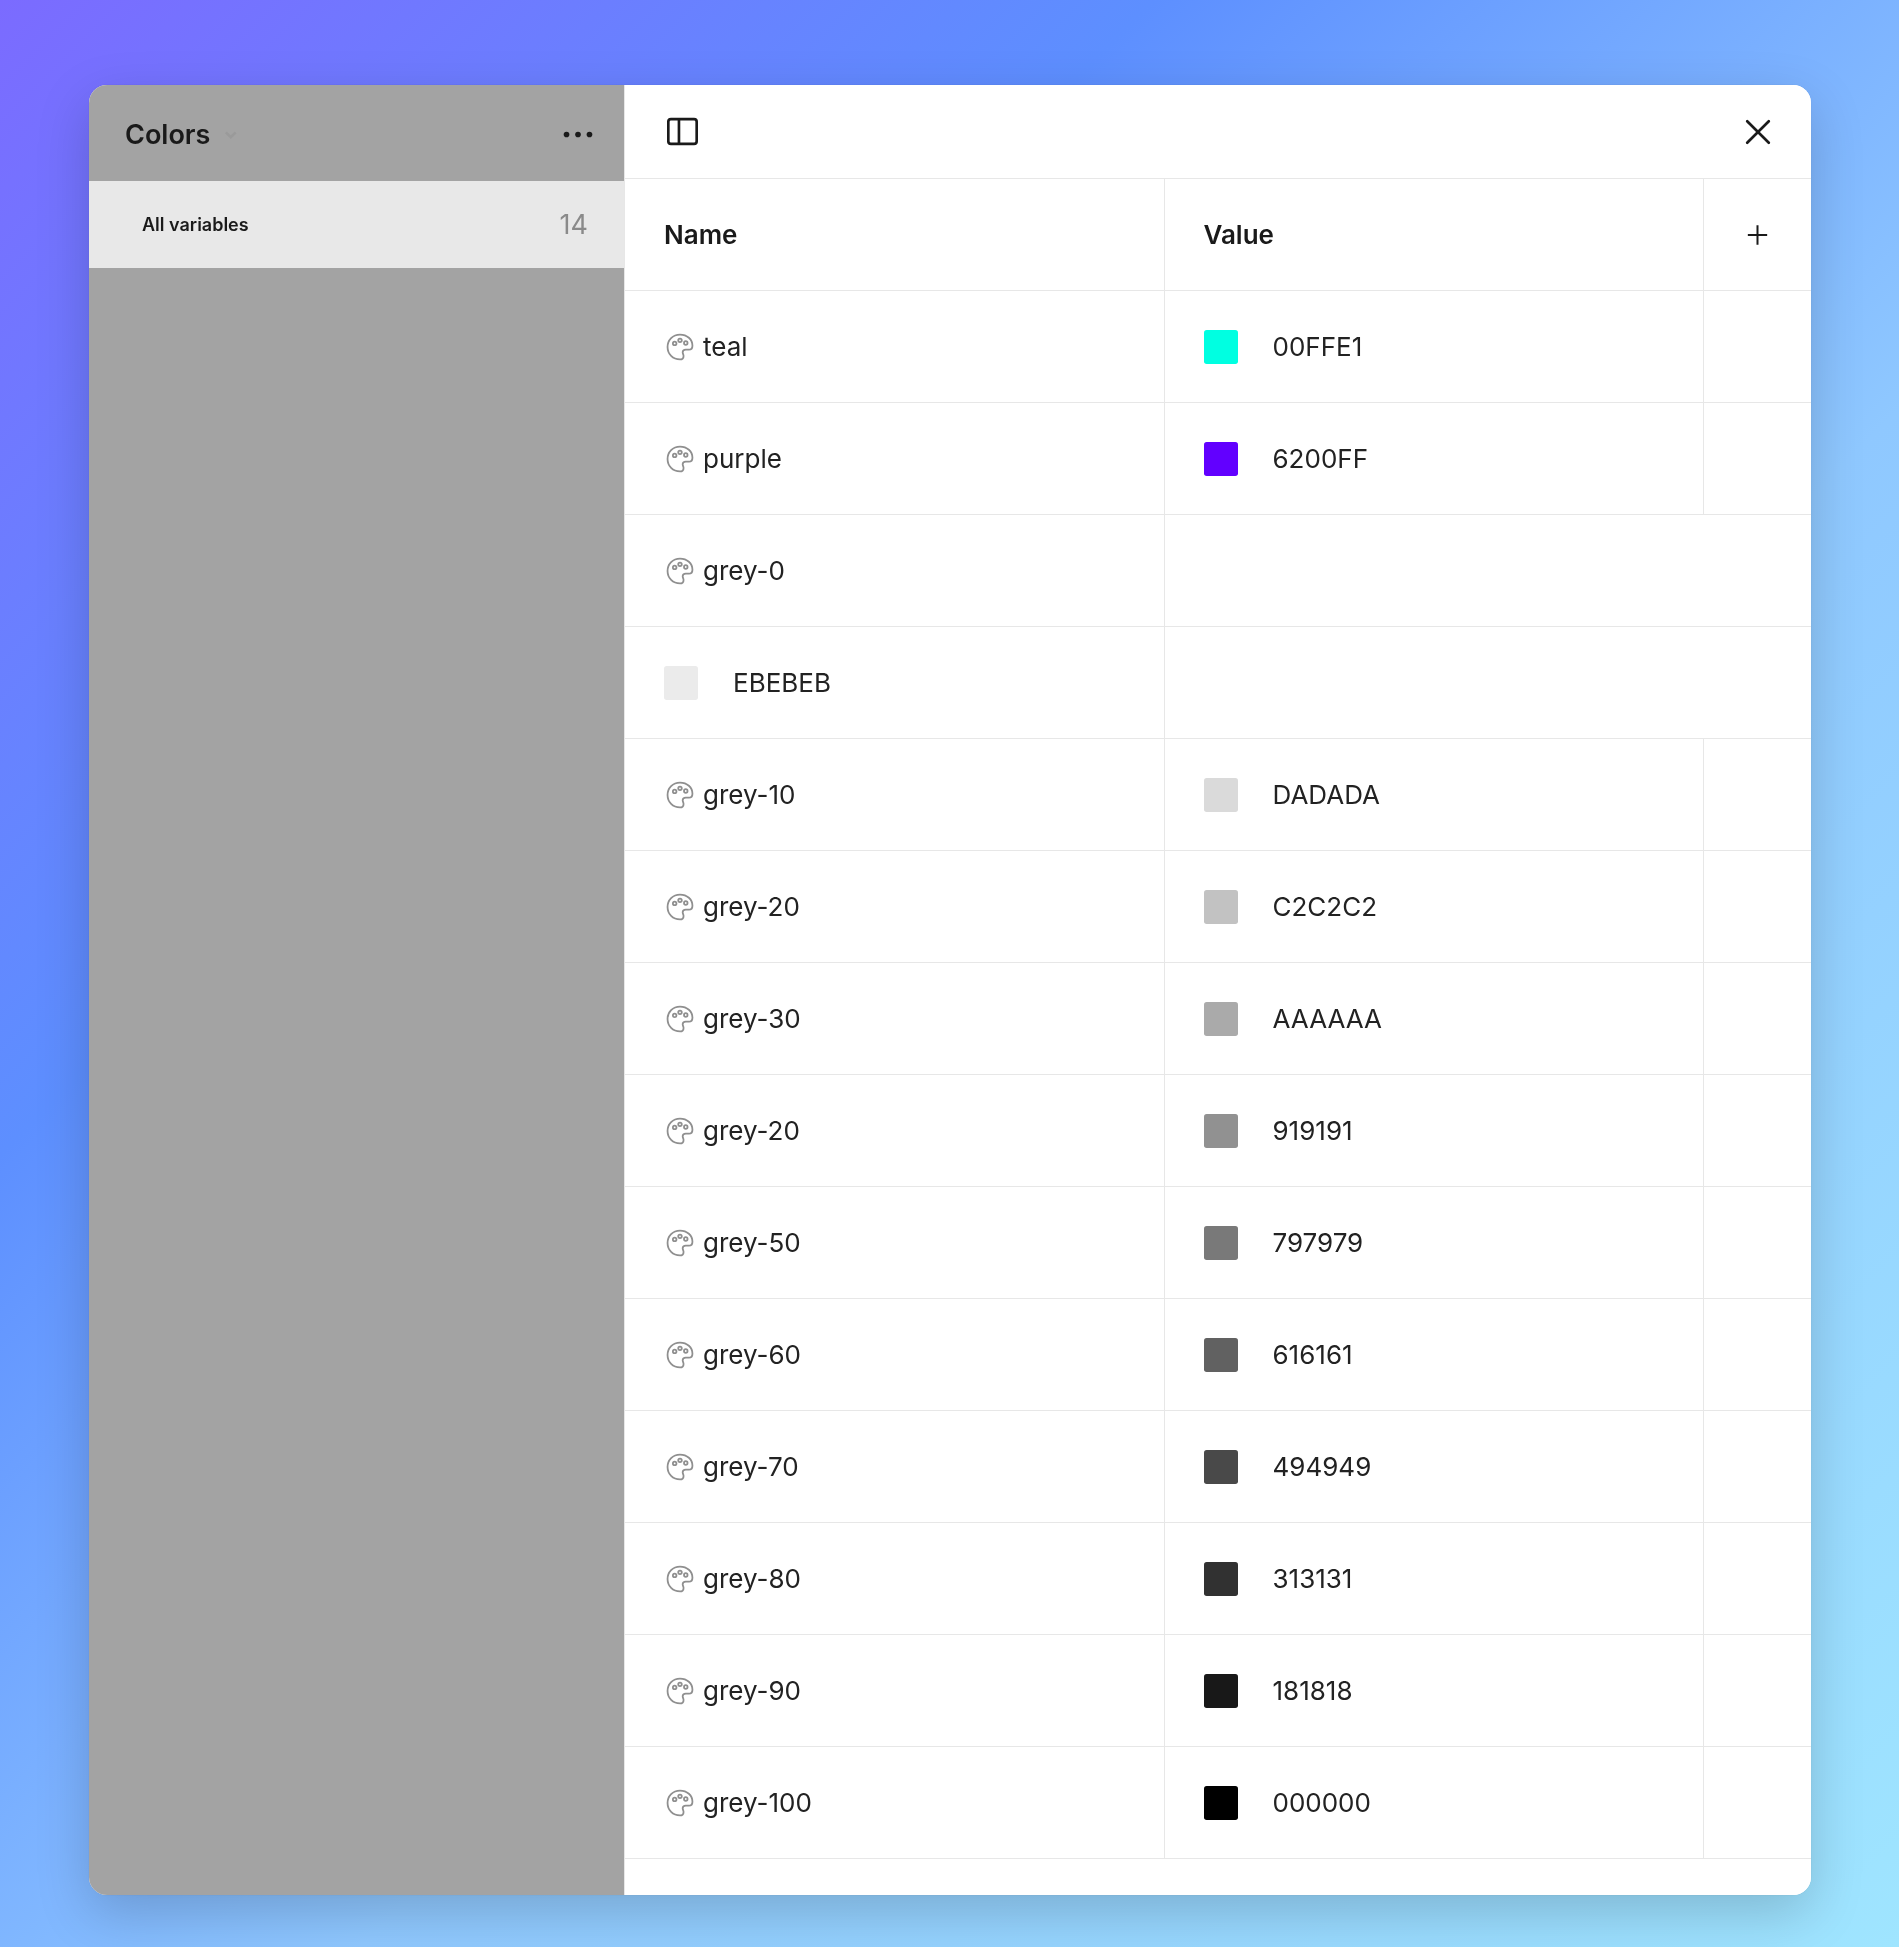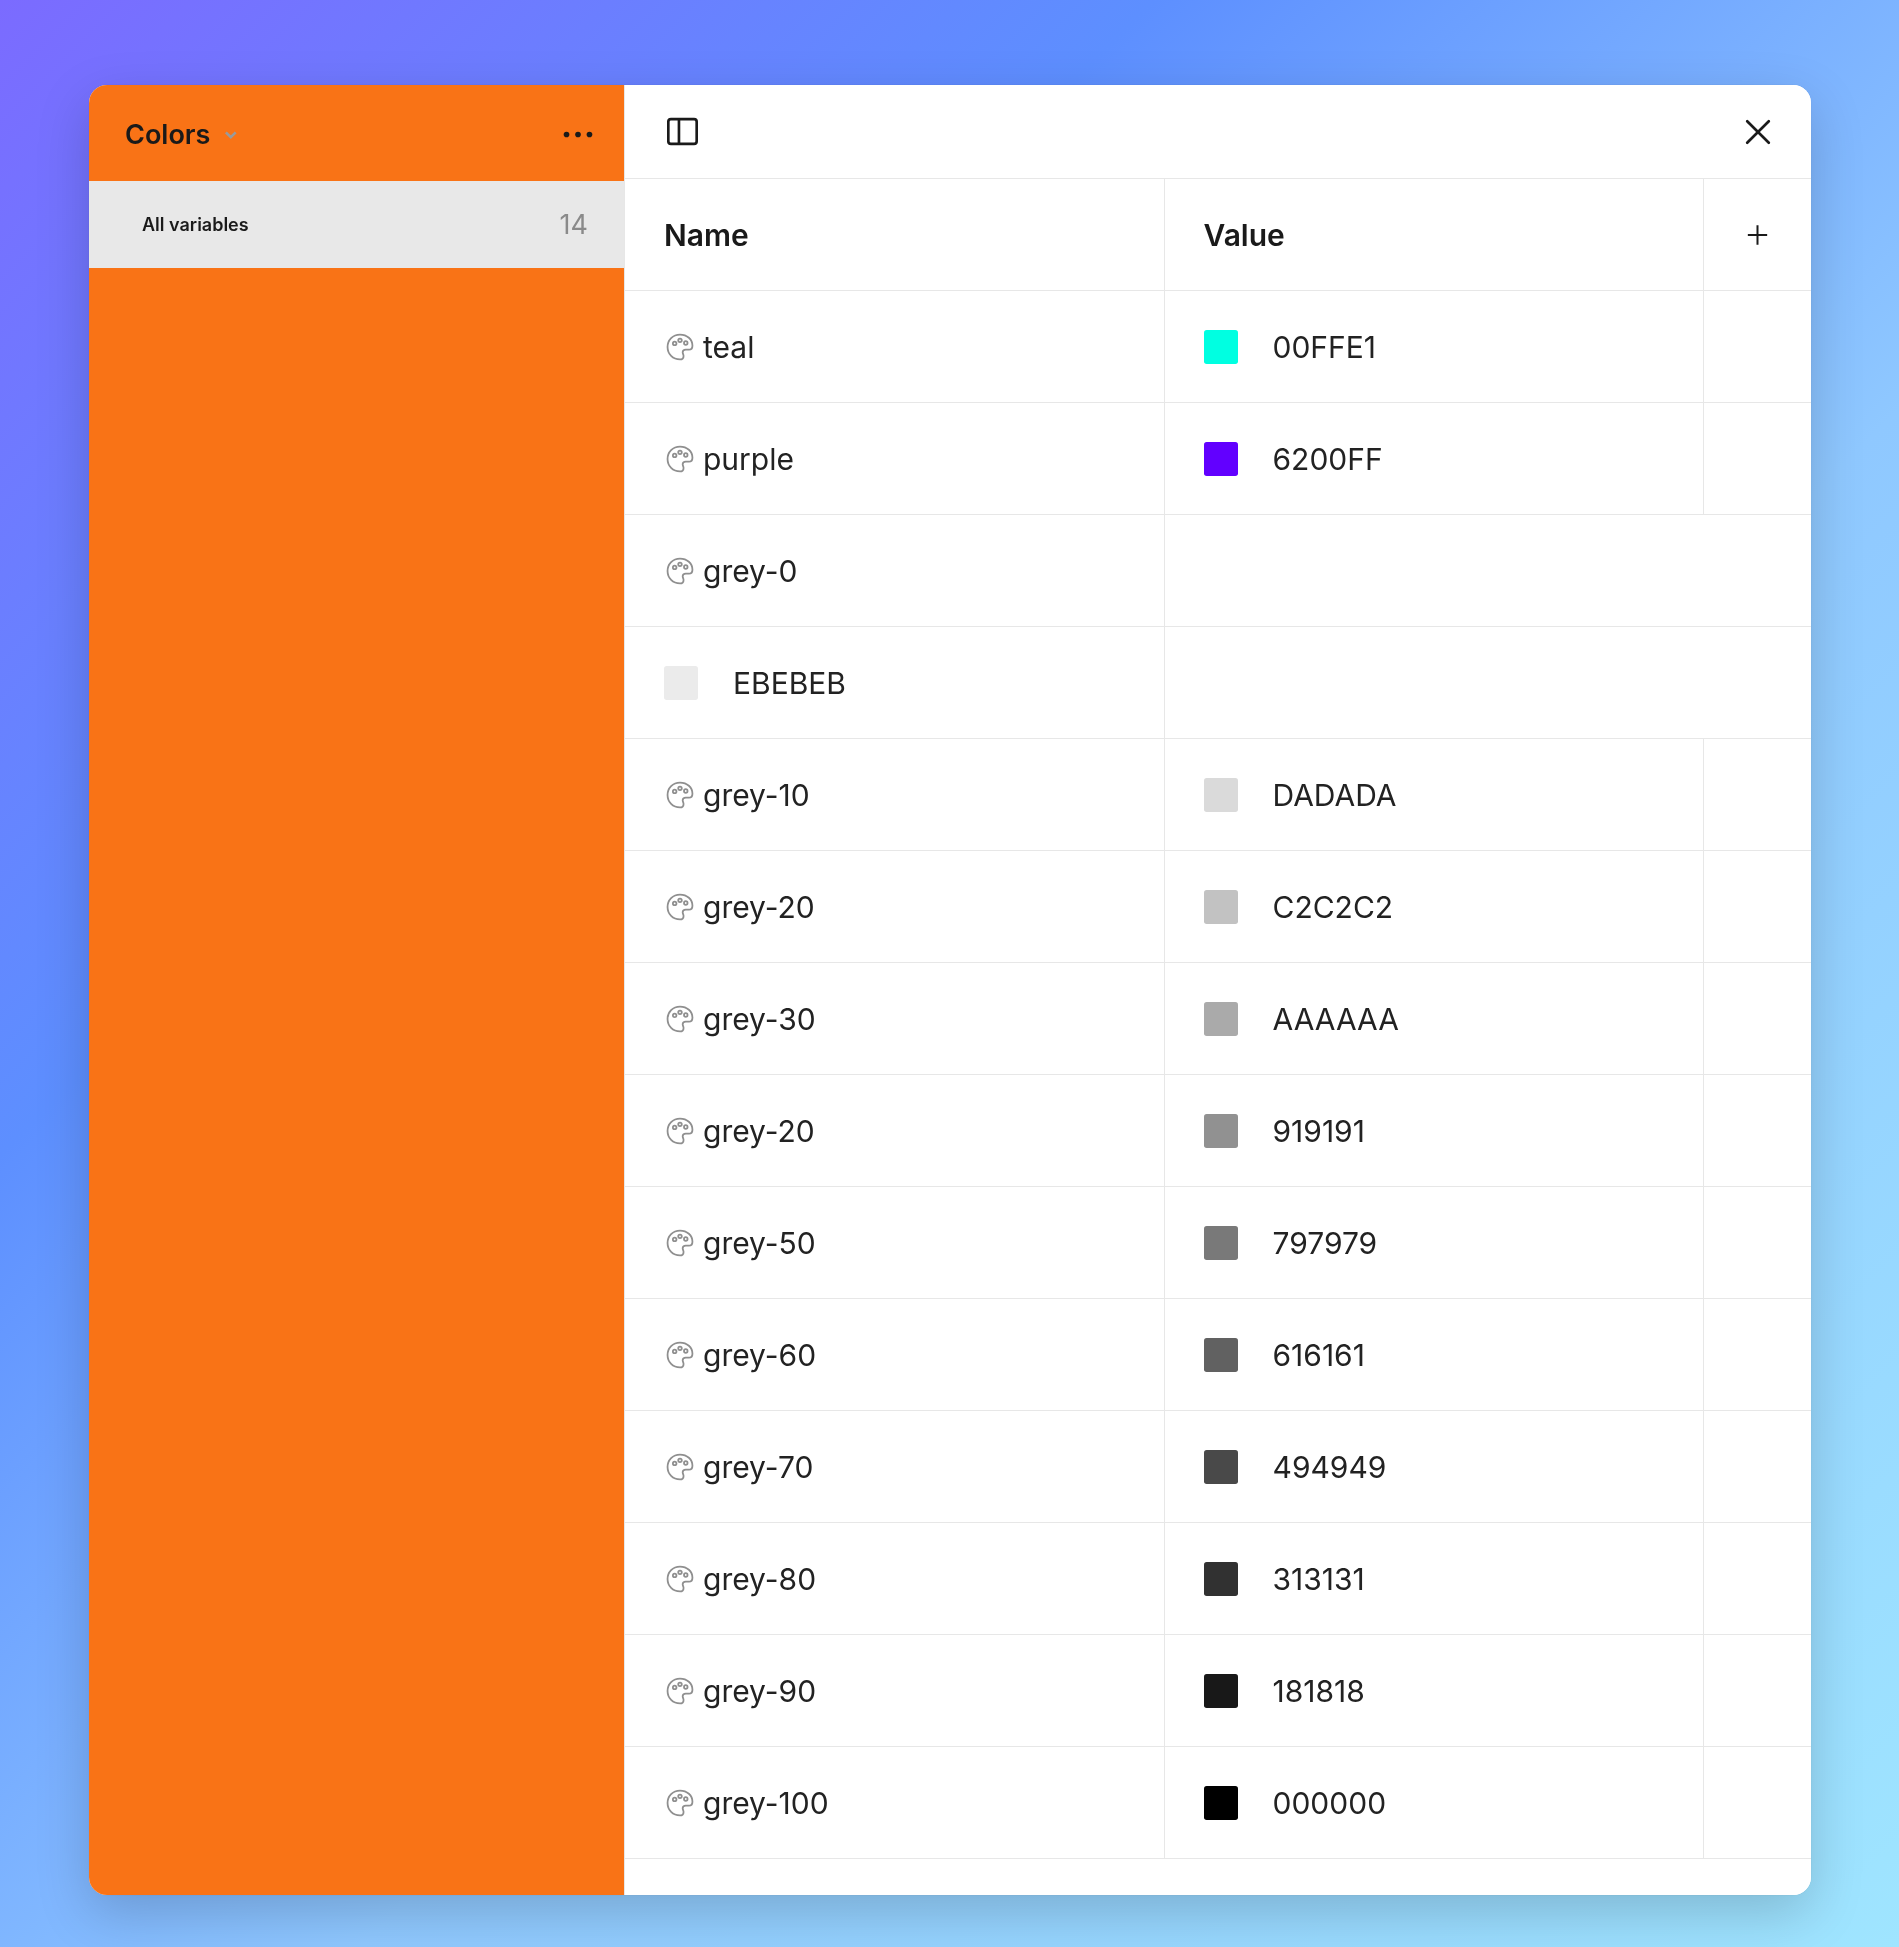--- a/index.html
+++ b/index.html
@@ -28,7 +28,7 @@
     .sidebar {
       width: 536px;
       flex-shrink: 0;
-      background: #f97316;
+      background: #a3a3a3;
       border-right: 0.9px solid #e7e7e7;
       display: flex;
       flex-direction: column;

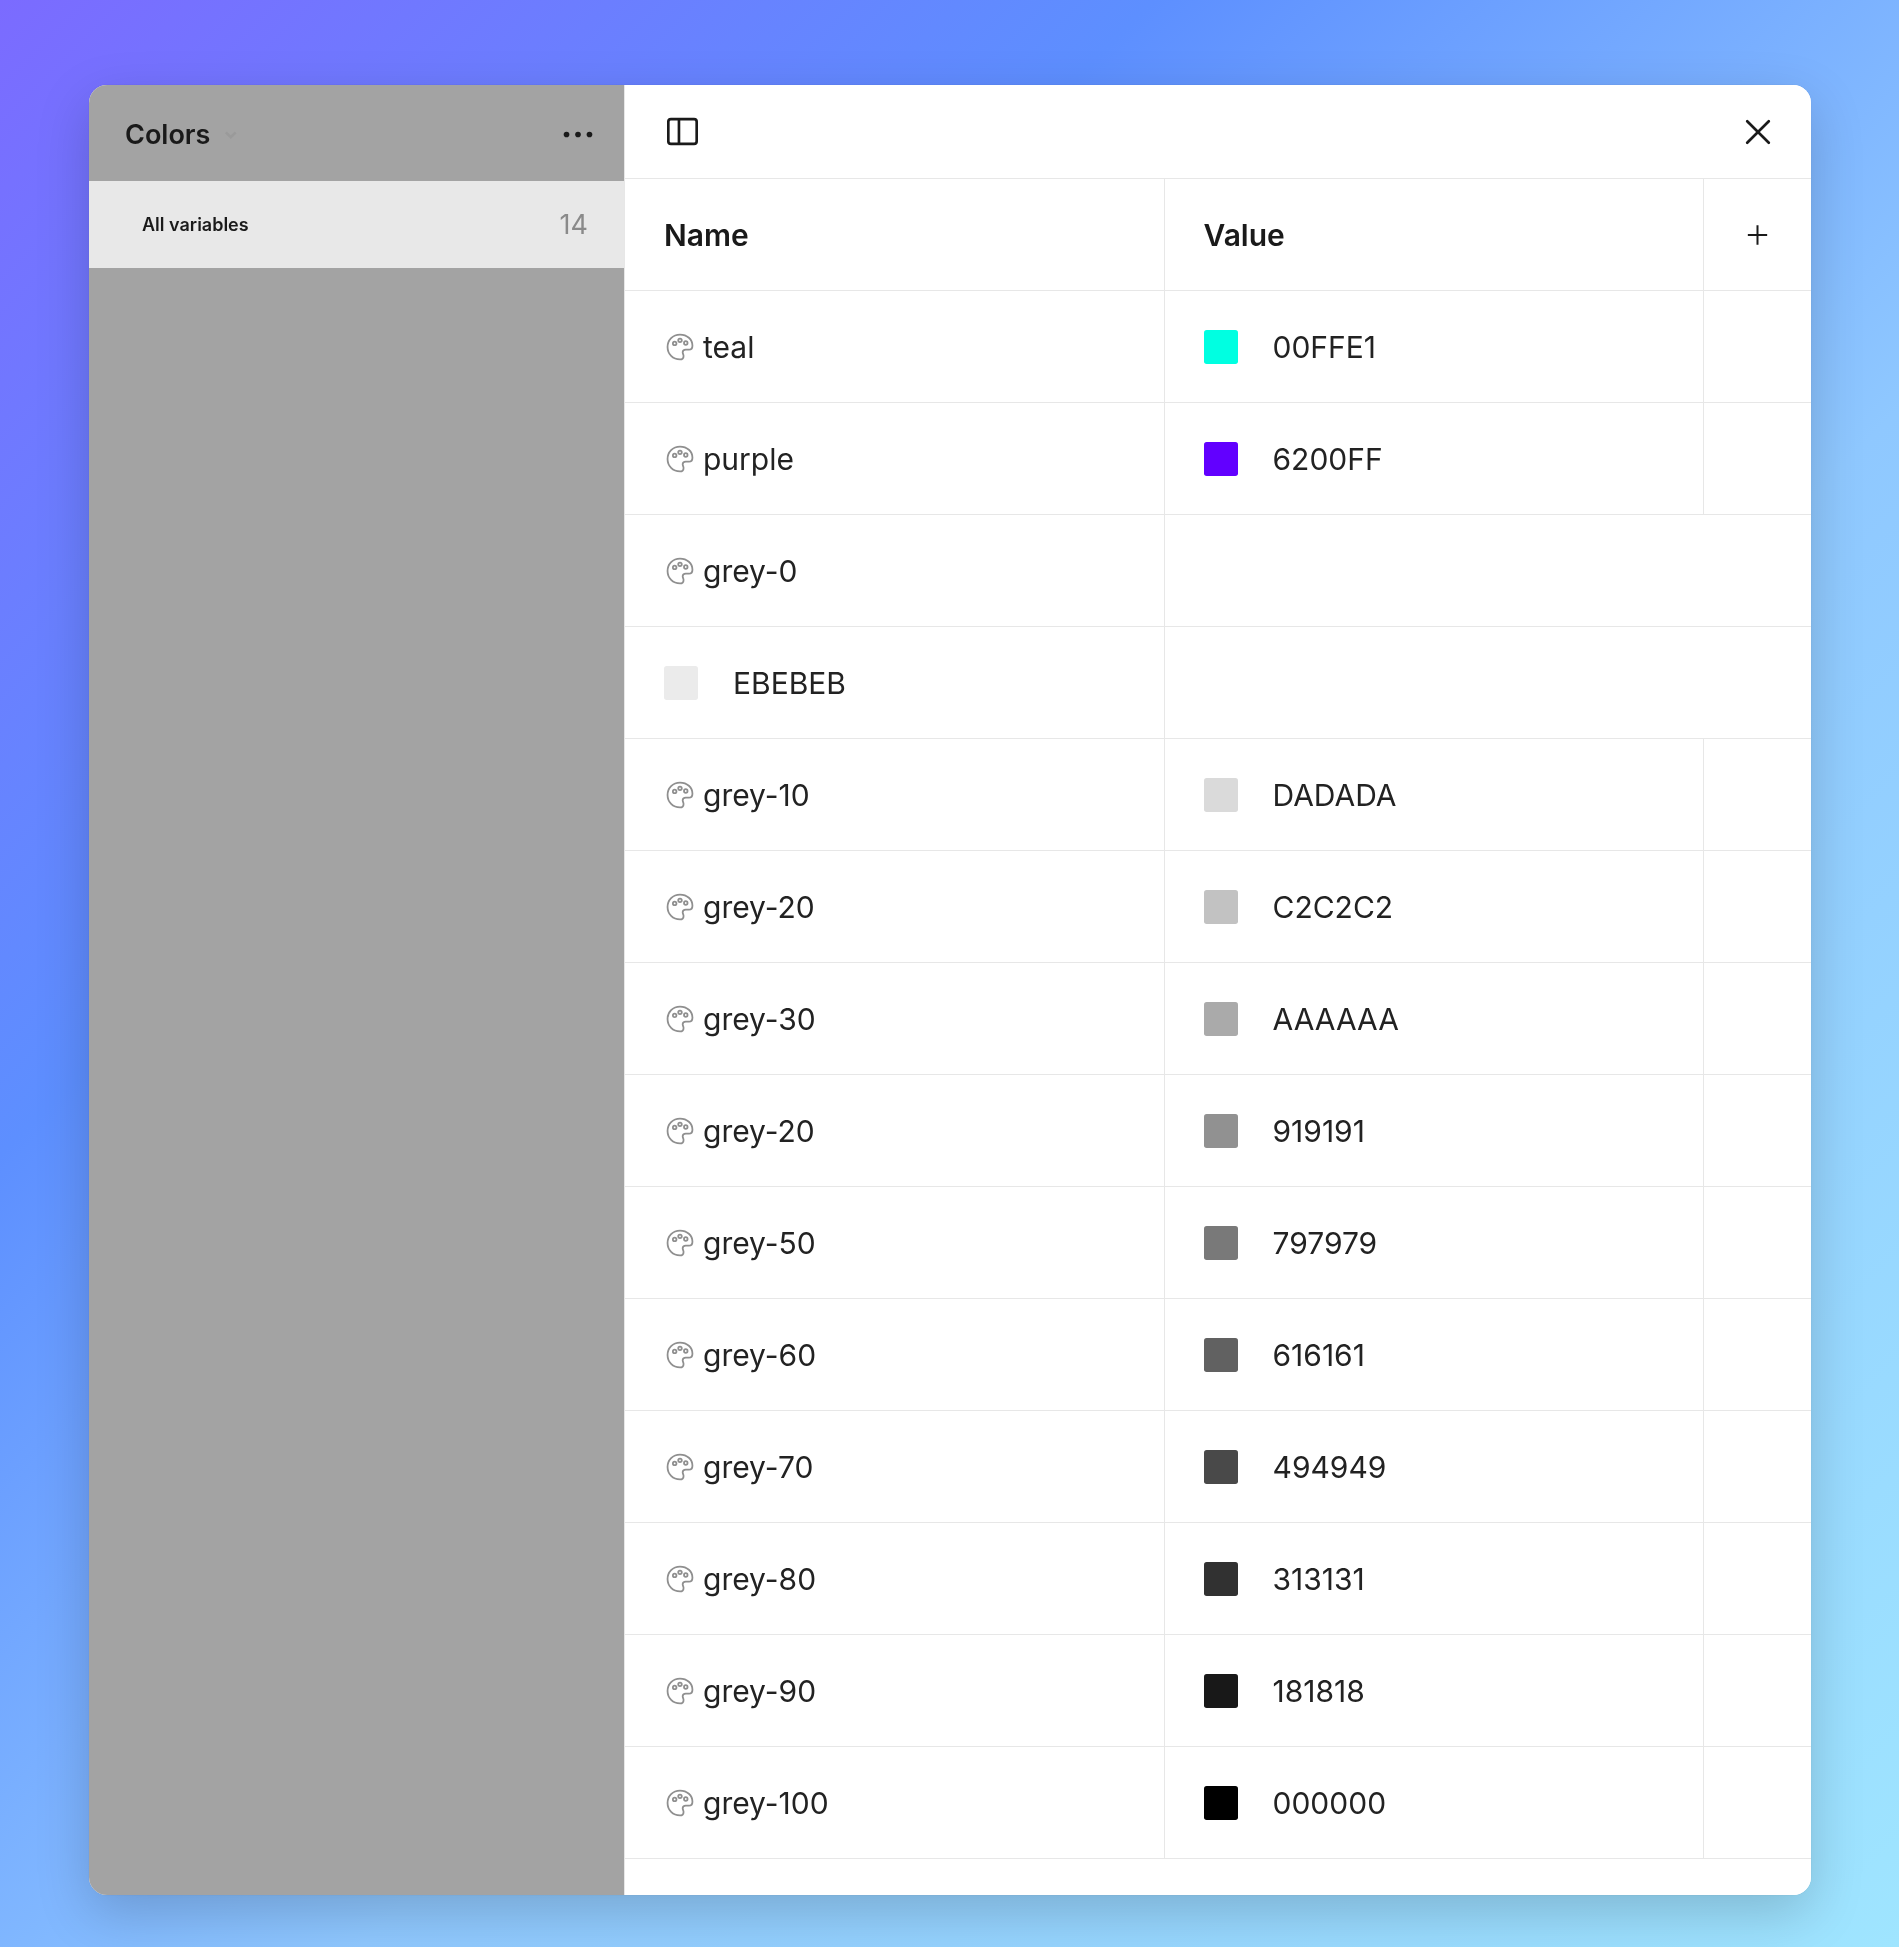--- a/index.html
+++ b/index.html
@@ -141,7 +141,7 @@
       display:flex;
       align-items:center;
       padding: 0 39px;
-      font-size: 30px;
+      font-size: 26px;
       color: #222;
       border-right: 0.9px solid #e7e7e7;
       min-width:0;

